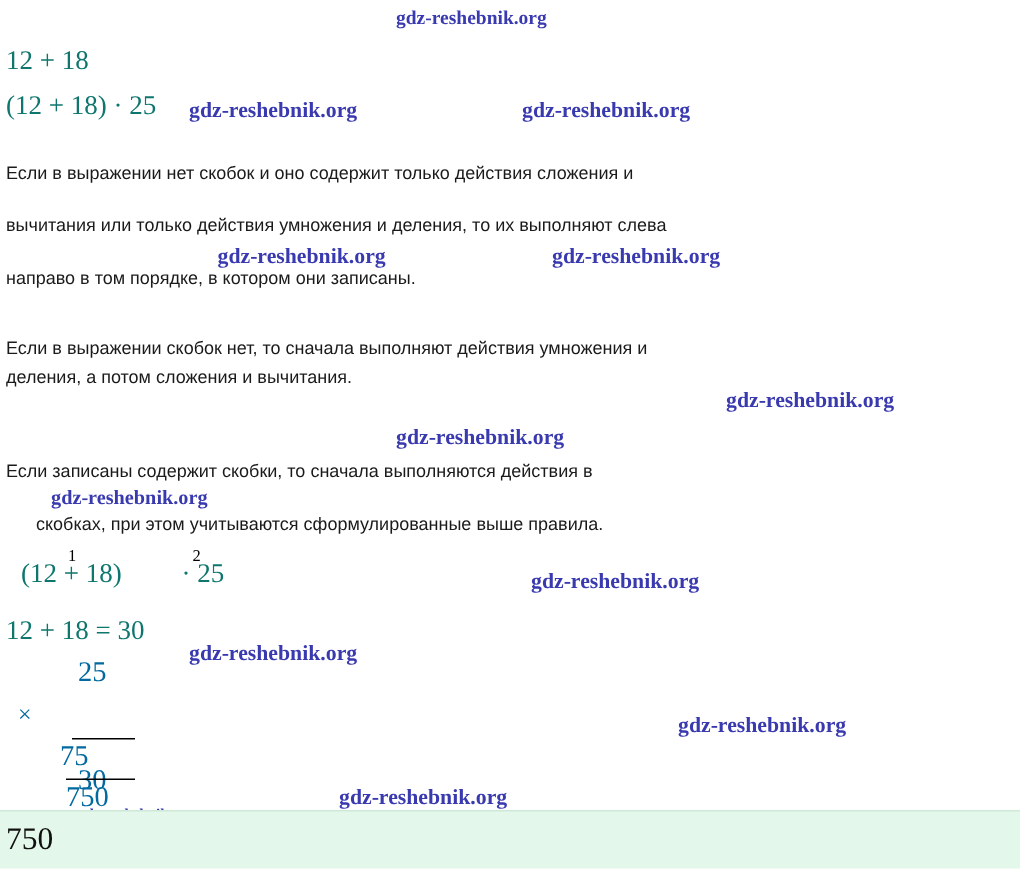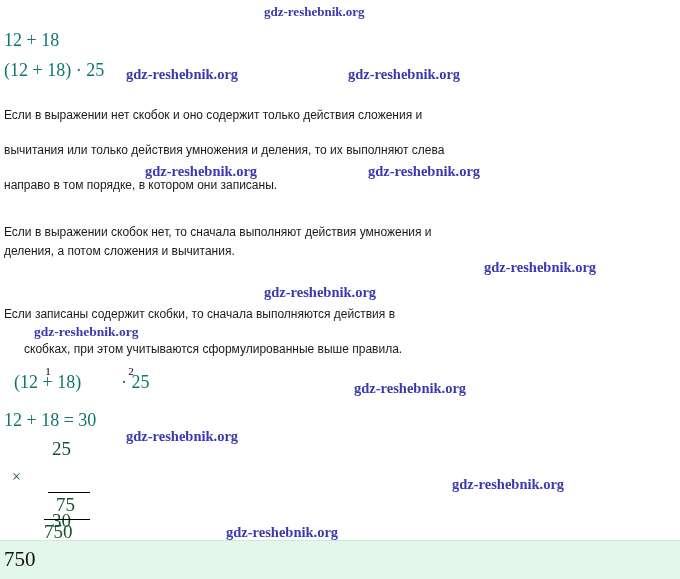--- a/index.html
+++ b/index.html
@@ -59,7 +59,7 @@
     position: absolute;
     font-family: "Liberation Serif", serif;
     font-size: 19px;
-    color: #14532d;
+    color: #0369a1;
   }
   .colmul .row {
     position: absolute;

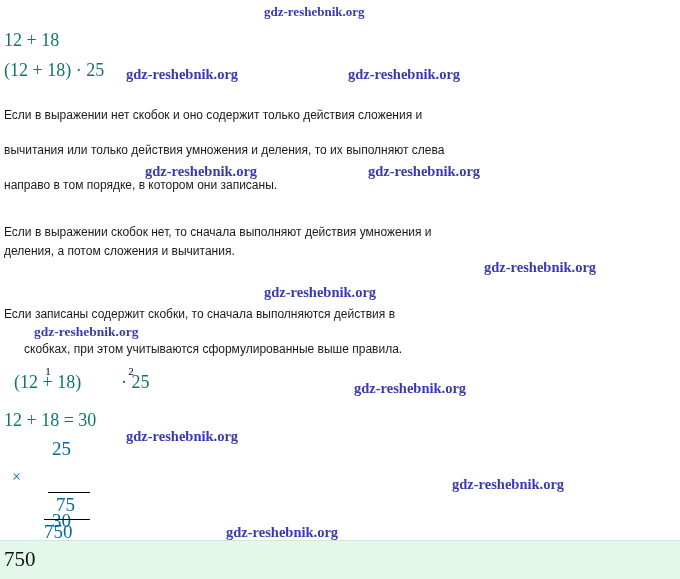--- a/index.html
+++ b/index.html
@@ -142,7 +142,7 @@
     <div class="row" style="left:12px;top:30px;font-size:16px;">×</div>
     <div class="row" style="left:52px;top:28px;margin-top:44px;">30</div>
     <div class="rule" style="left:48px;top:54px;width:42px;"></div>
-    <div class="row" style="left:56px;top:56px;">75</div>
+    <div class="row" style="left:40px;top:56px;">75</div>
     <div class="rule" style="left:44px;top:81px;width:46px;"></div>
     <div class="row" style="left:44px;top:83px;">750</div>
   </div>

